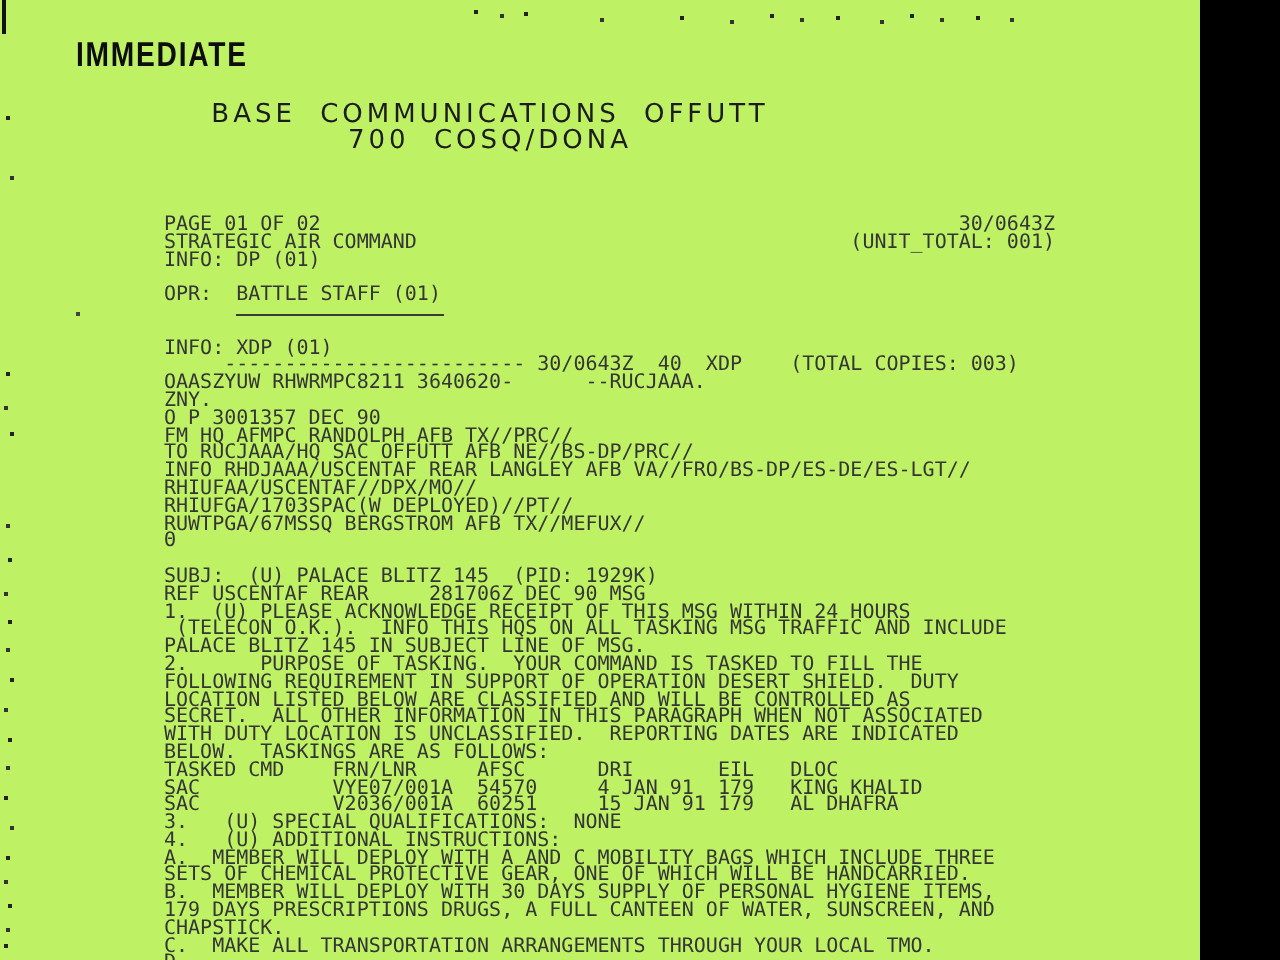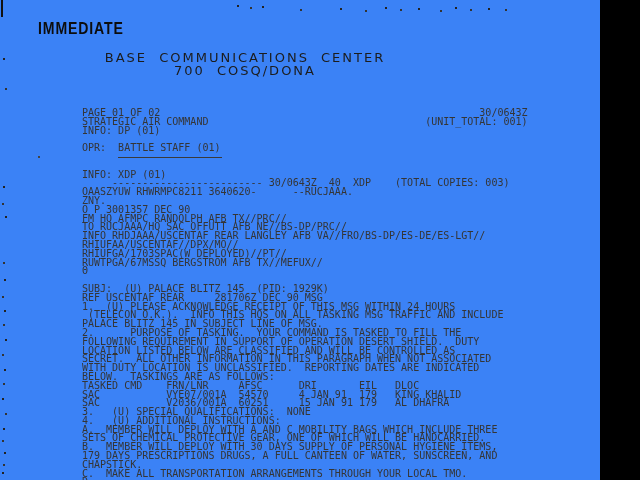--- a/index.html
+++ b/index.html
@@ -6,7 +6,7 @@
   .doc{
     position:relative;
     width:640px;height:480px;
-    background:#3b82f6;
+    background:#bef264;
     overflow:hidden;
     font-family:"DejaVu Sans Mono", monospace;
   }

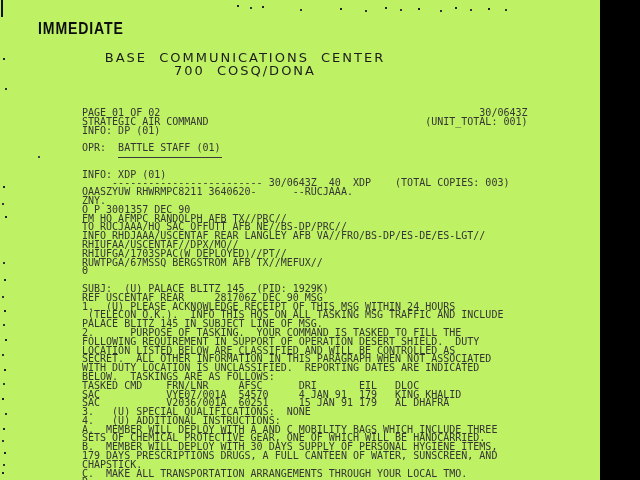--- a/index.html
+++ b/index.html
@@ -79,7 +79,7 @@
   <div class="stamp">IMMEDIATE</div>
 
   <div class="title">
-    <div>BASE COMMUNICATIONS CENTER</div>
+    <div>BASE COMMUNICATIONS OFFUTT</div>
     <div>700 COSQ/DONA</div>
   </div>
 

